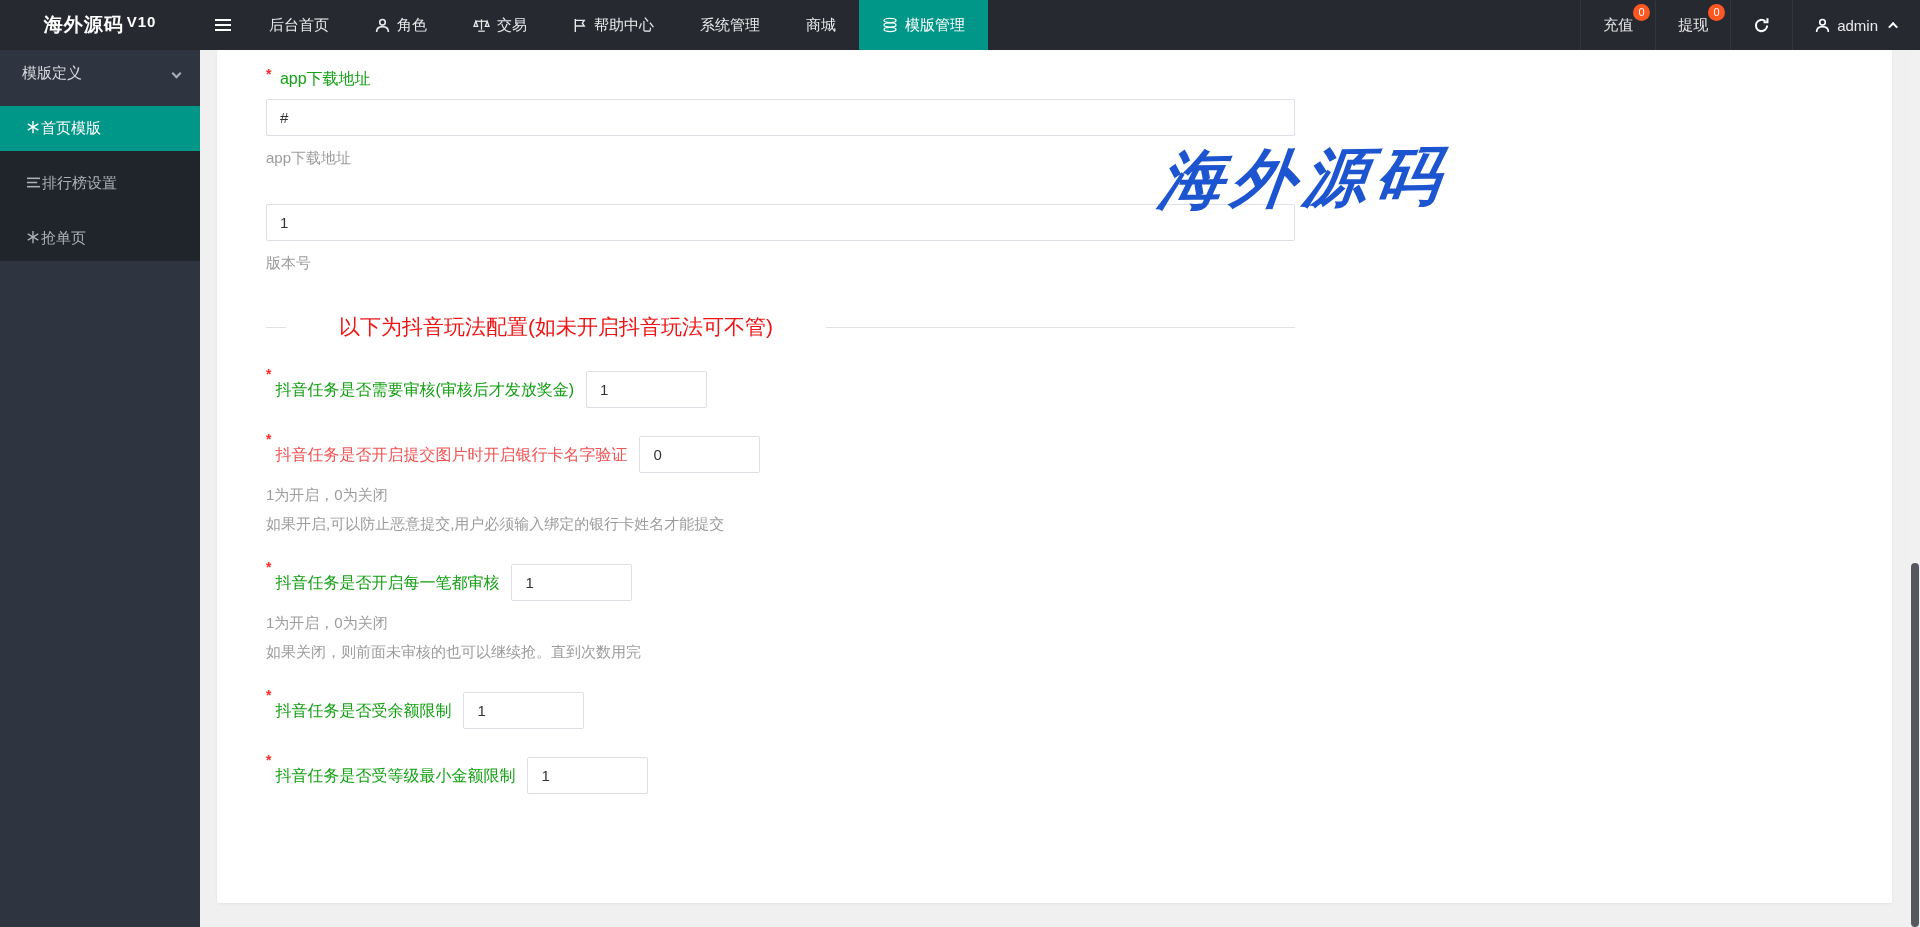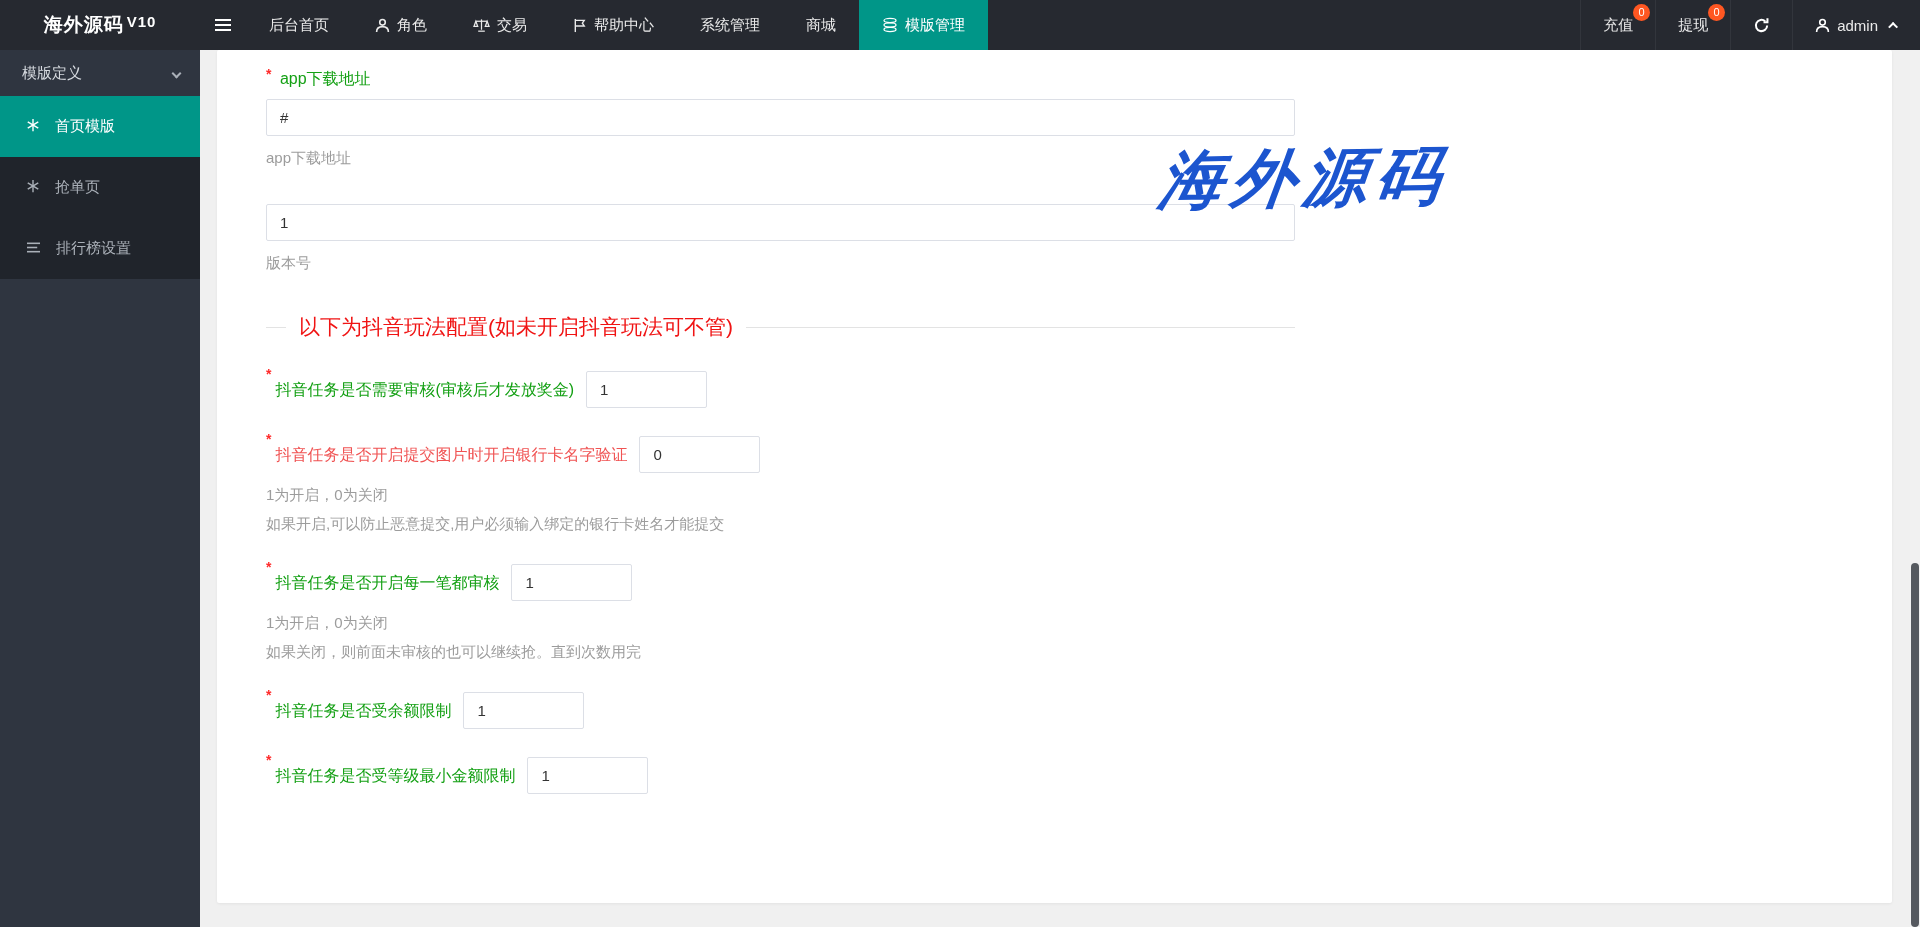--- a/index.html
+++ b/index.html
@@ -63,8 +63,8 @@
   }
   .side-sub { background: #20242b; }
   .side-item {
-    height: 61px; display: flex; align-items: center; gap: 15px;
-    padding-left: 26px; color: #aab0b8; font-size: 15px; cursor: pointer;
+    height: 45px; display: flex; align-items: center; gap: 1px;
+    padding-left: 26px; color: #aab0b8; font-size: 15px; cursor: pointer; margin-top: 10px;
   }
   .side-item.active { background: #009688; color: #fff; }
   .side-item svg { flex: 0 0 auto; }

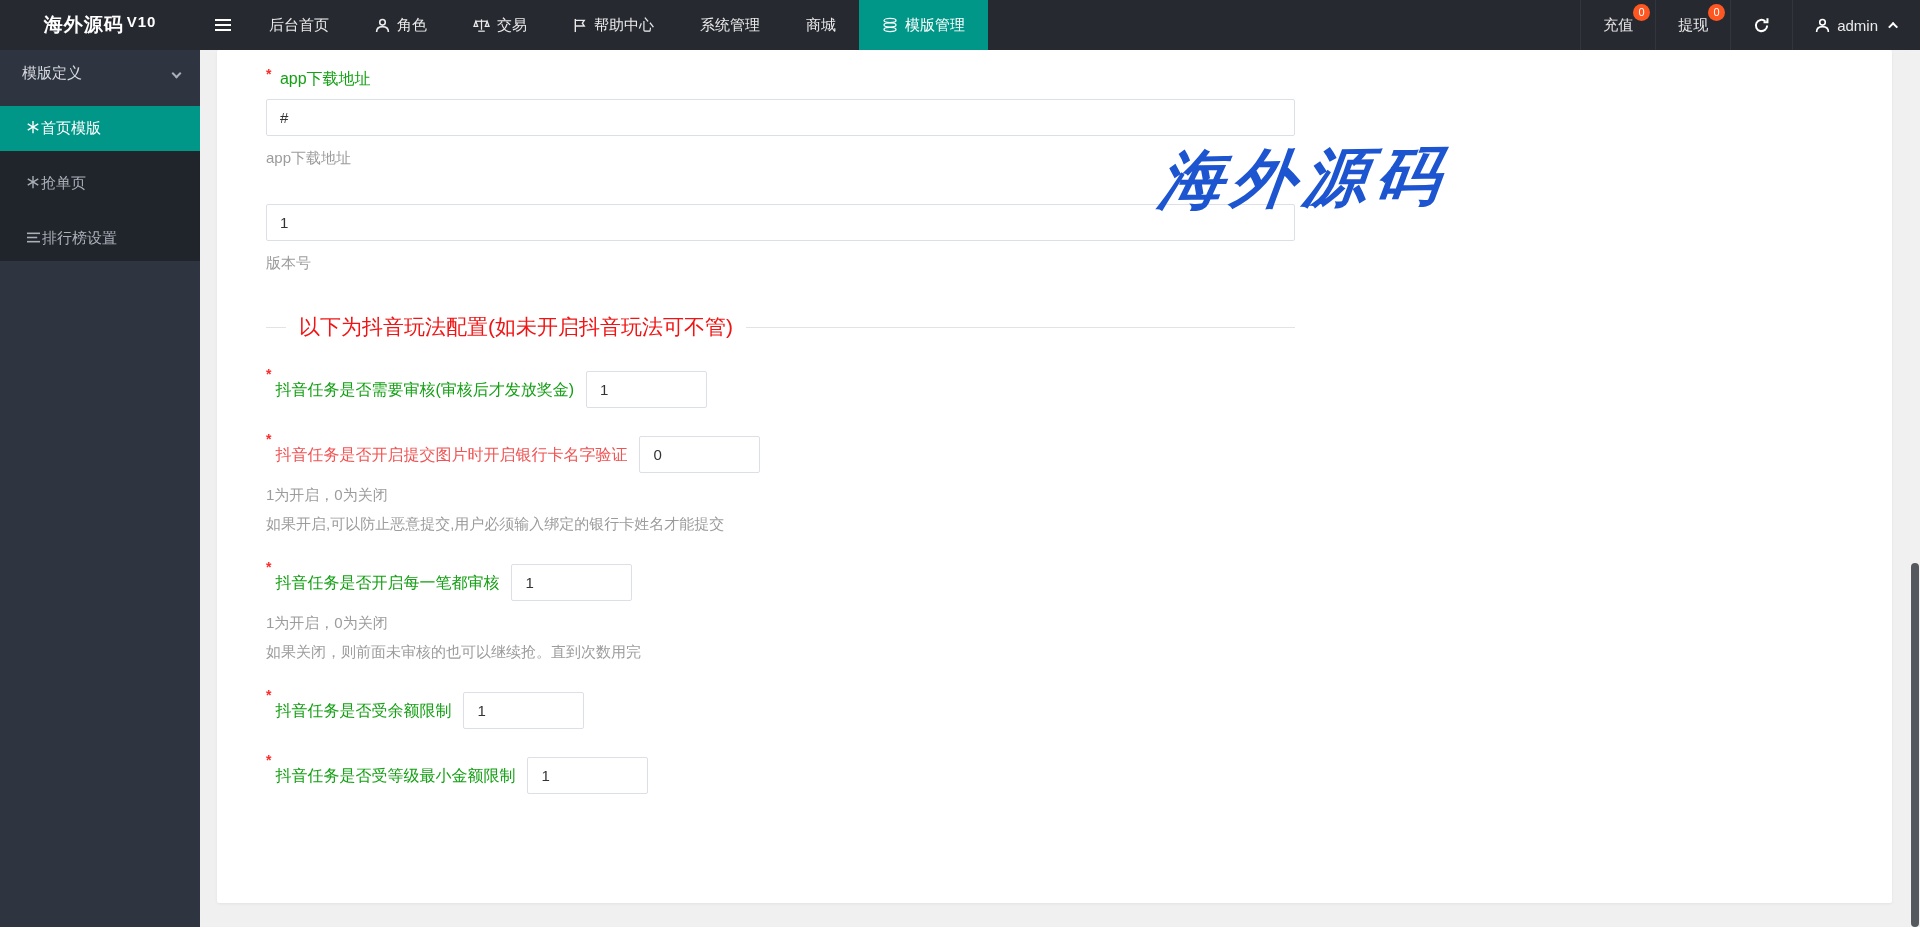--- a/index.html
+++ b/index.html
@@ -243,6 +243,16 @@
       <span>首页模版</span>
     </div>
     <div class="side-item">
+      <span><svg width="15" height="13" viewBox="0 0 16 14">
+            <g stroke="#aab0b8" stroke-width="1.7">
+              <line x1="1" y1="2.5" x2="15" y2="2.5"></line>
+              <line x1="1" y1="7" x2="12" y2="7"></line>
+              <line x1="1" y1="11.5" x2="15" y2="11.5"></line>
+            </g>
+          </svg></span>
+      <span>排行榜设置</span>
+    </div>
+    <div class="side-item">
       <span><svg width="14" height="14" viewBox="0 0 16 16">
             <g stroke="#aab0b8" stroke-width="1.6">
               <line x1="8" y1="1" x2="8" y2="15"></line>
@@ -252,16 +262,6 @@
           </svg></span>
       <span>抢单页</span>
     </div>
-    <div class="side-item">
-      <span><svg width="15" height="13" viewBox="0 0 16 14">
-            <g stroke="#aab0b8" stroke-width="1.7">
-              <line x1="1" y1="2.5" x2="15" y2="2.5"></line>
-              <line x1="1" y1="7" x2="12" y2="7"></line>
-              <line x1="1" y1="11.5" x2="15" y2="11.5"></line>
-            </g>
-          </svg></span>
-      <span>排行榜设置</span>
-    </div>
   </div>
 </aside>
 

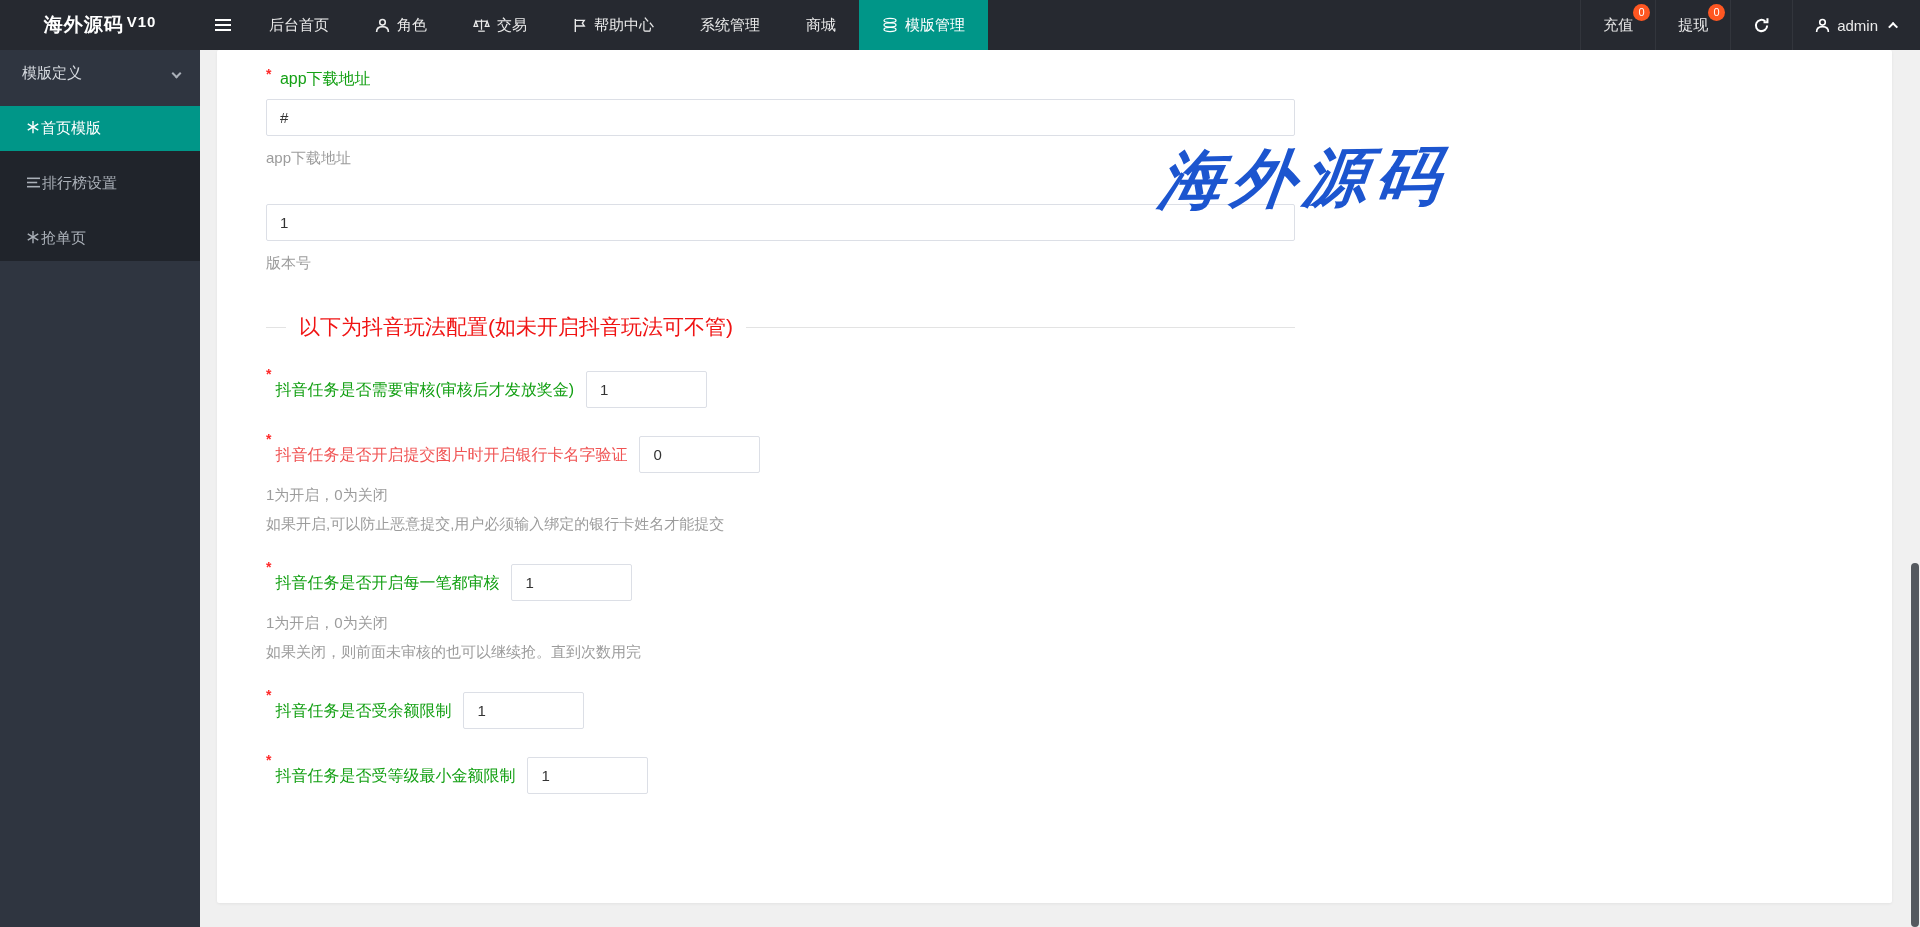--- a/index.html
+++ b/index.html
@@ -98,7 +98,7 @@
   .helper { color: #9c9c9c; font-size: 15px; line-height: 25px; margin-top: 9px; }
   .helper + .helper { margin-top: 4px; }
 
-  .divider { display: flex; align-items: center; margin: 38px 0 30px; }
+  .divider { display: flex; align-items: center; margin: 38px 0 30px; gap: 40px; }
   .divider .dash { width: 20px; height: 1px; background: #e3e3e3; }
   .divider .dtext { color: #f01414; font-size: 21px; margin: 0 13px; white-space: nowrap; }
   .divider .dline { flex: 1; height: 1px; background: #e3e3e3; }

